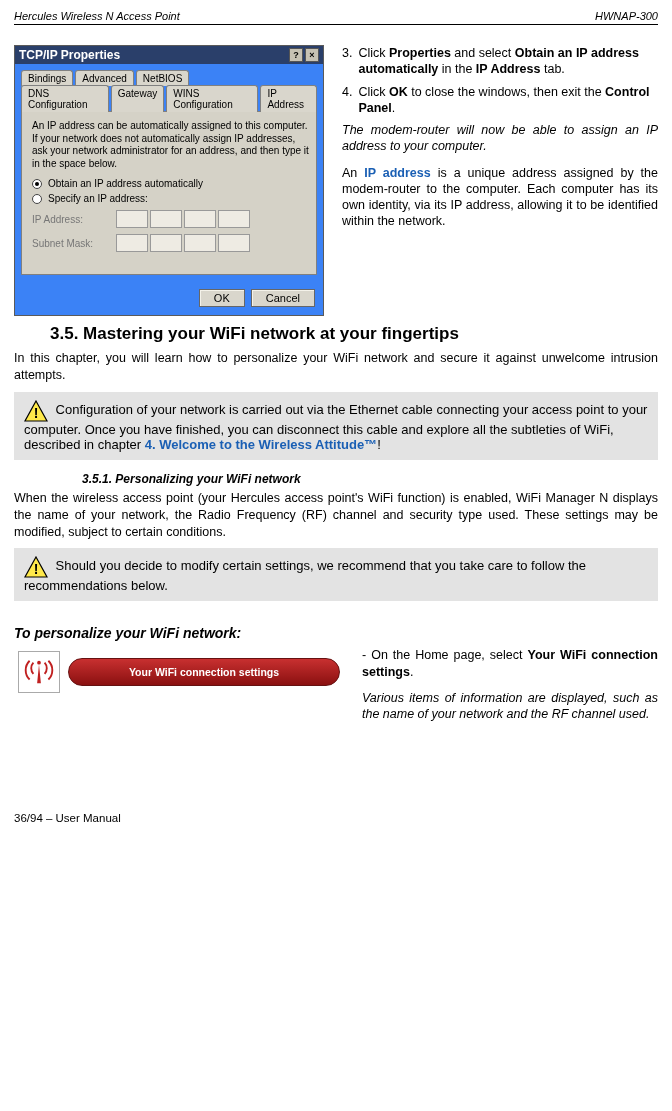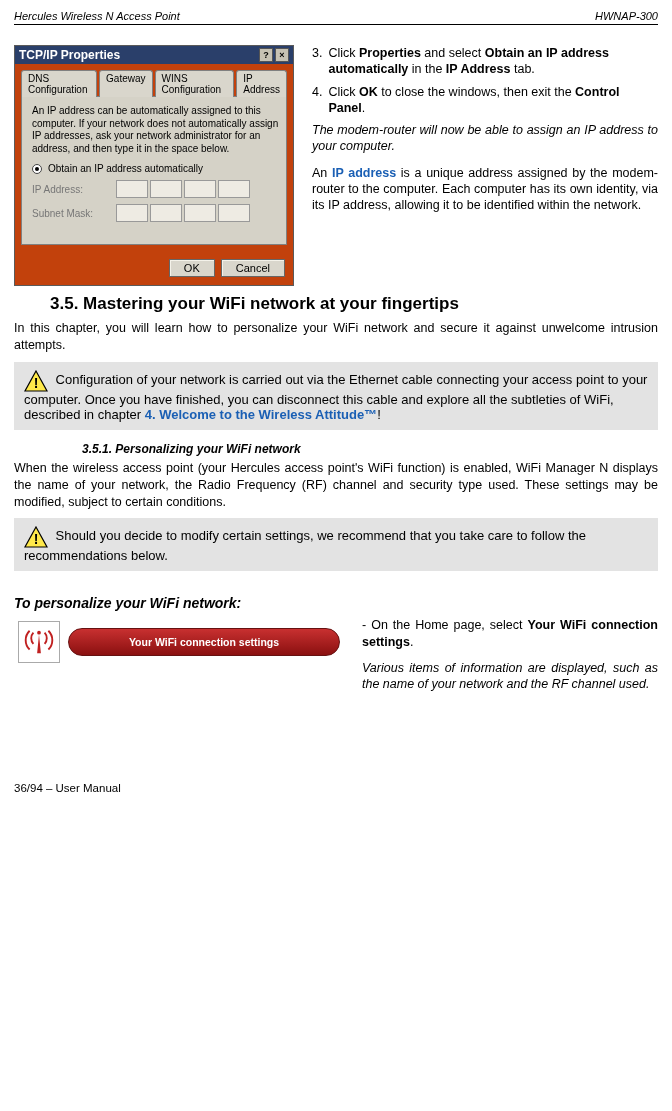--- a/index.html
+++ b/index.html
@@ -30,8 +30,8 @@
 
   
   .dialog {
-    width: 280px;
-    background: #c2410c;
+    width: 310px;
+    background: #3b82f6;
     border: 1px solid #5a5a5a;
     flex-shrink: 0;
   }

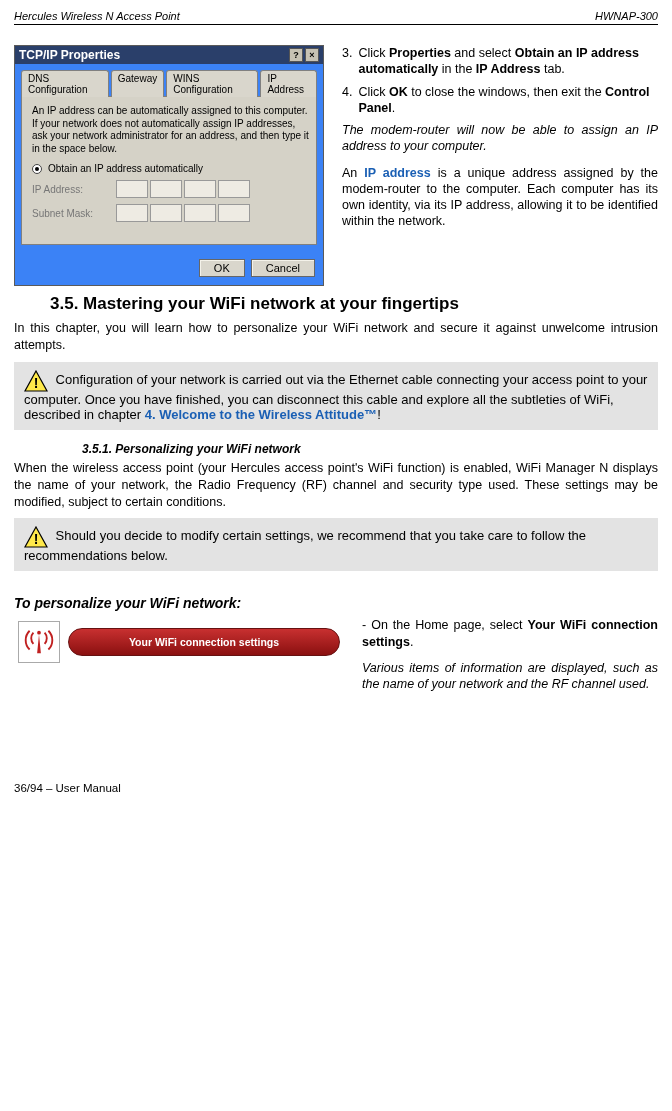--- a/index.html
+++ b/index.html
@@ -192,6 +192,11 @@
       </span>
     </div>
     <div class="dlg-body">
+      <div class="tabs-row">
+        <span class="tab">Bindings</span>
+        <span class="tab">Advanced</span>
+        <span class="tab">NetBIOS</span>
+      </div>
       <div class="tabs-row">
         <span class="tab">DNS Configuration</span>
         <span class="tab">Gateway</span>

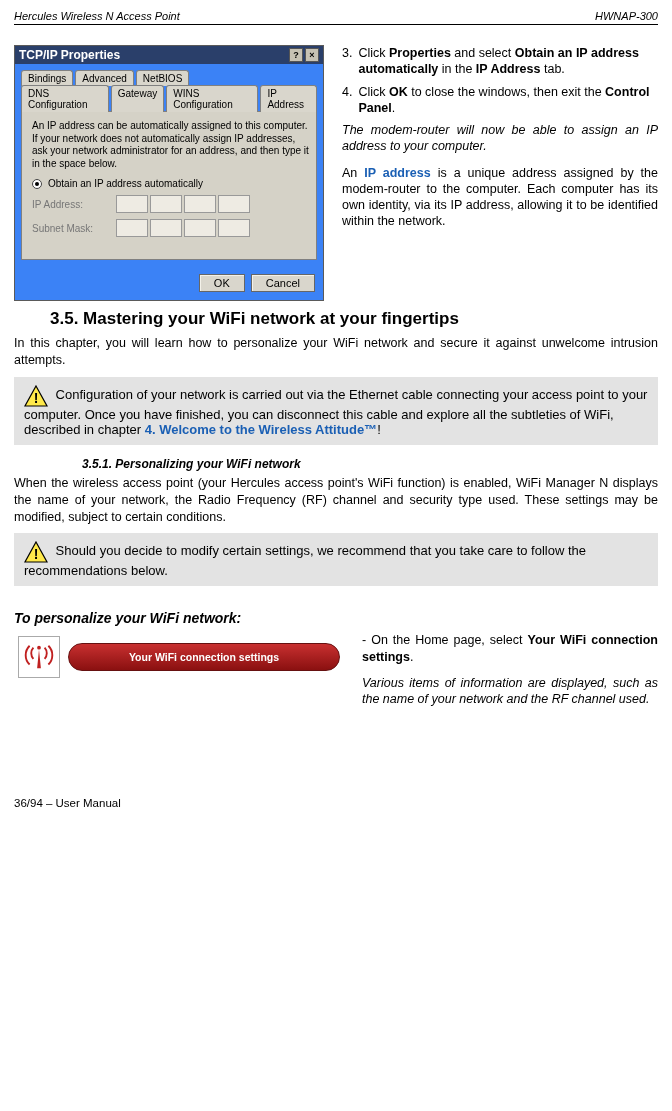--- a/index.html
+++ b/index.html
@@ -209,6 +209,10 @@
           <span class="r sel"></span>
           <span>Obtain an IP address automatically</span>
         </div>
+        <div class="radio-row">
+          <span class="r"></span>
+          <span>Specify an IP address:</span>
+        </div>
         <div class="field-row">
           <span class="lbl">IP Address:</span>
           <span class="ipboxes">

